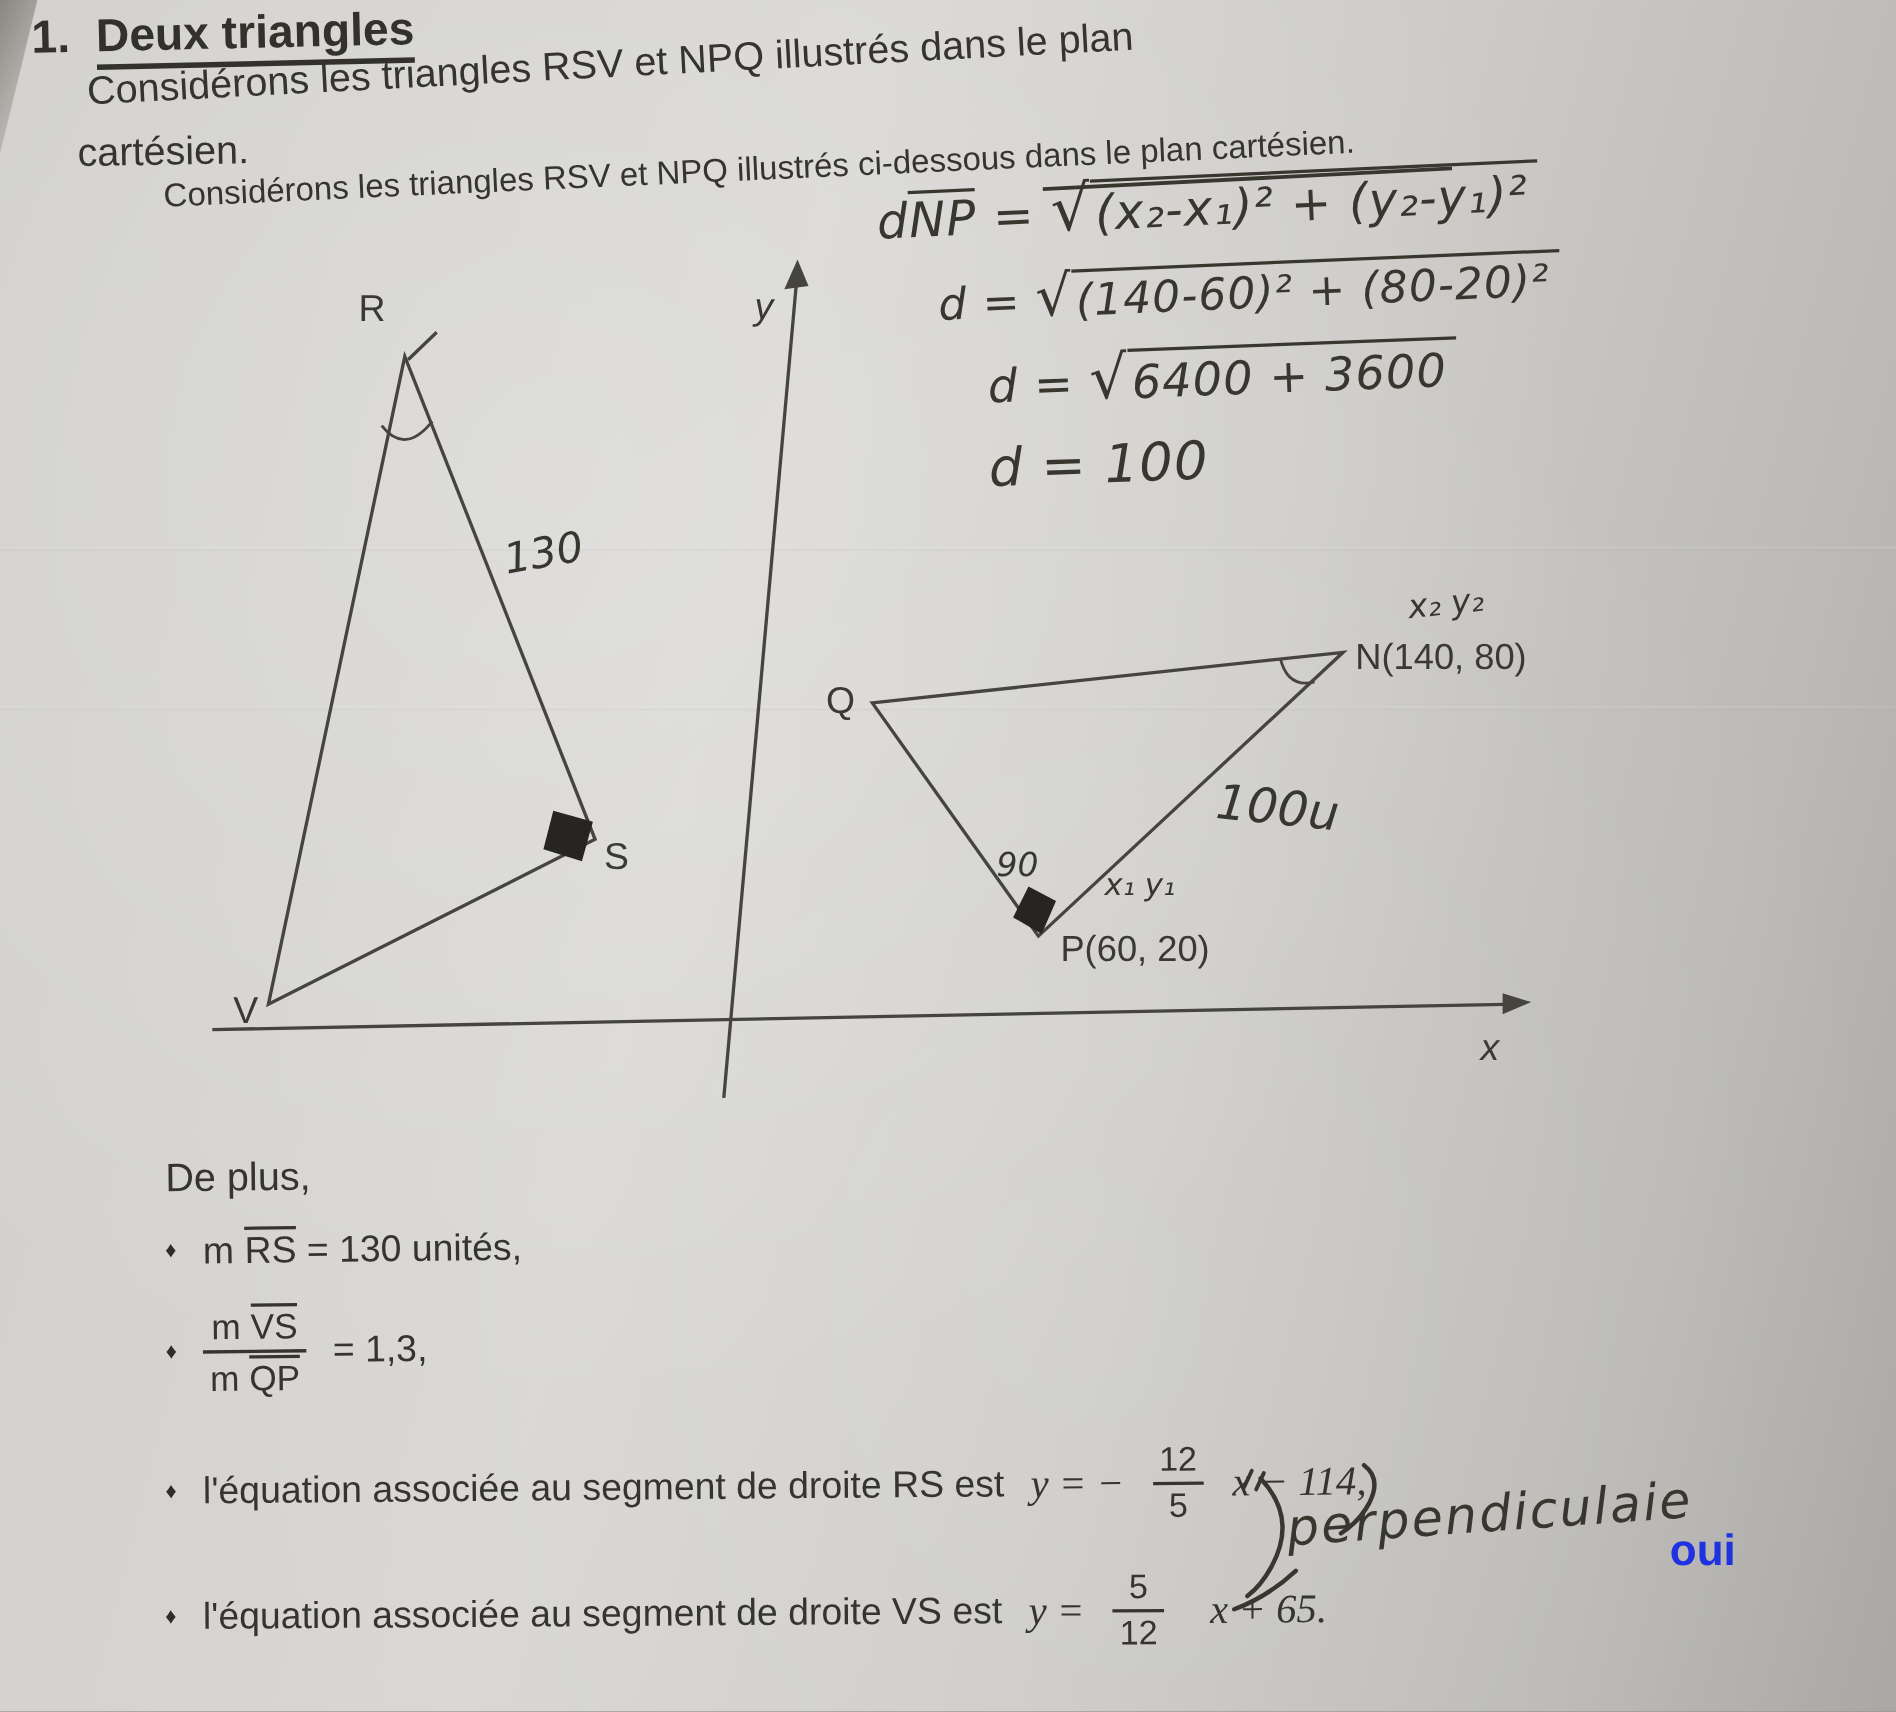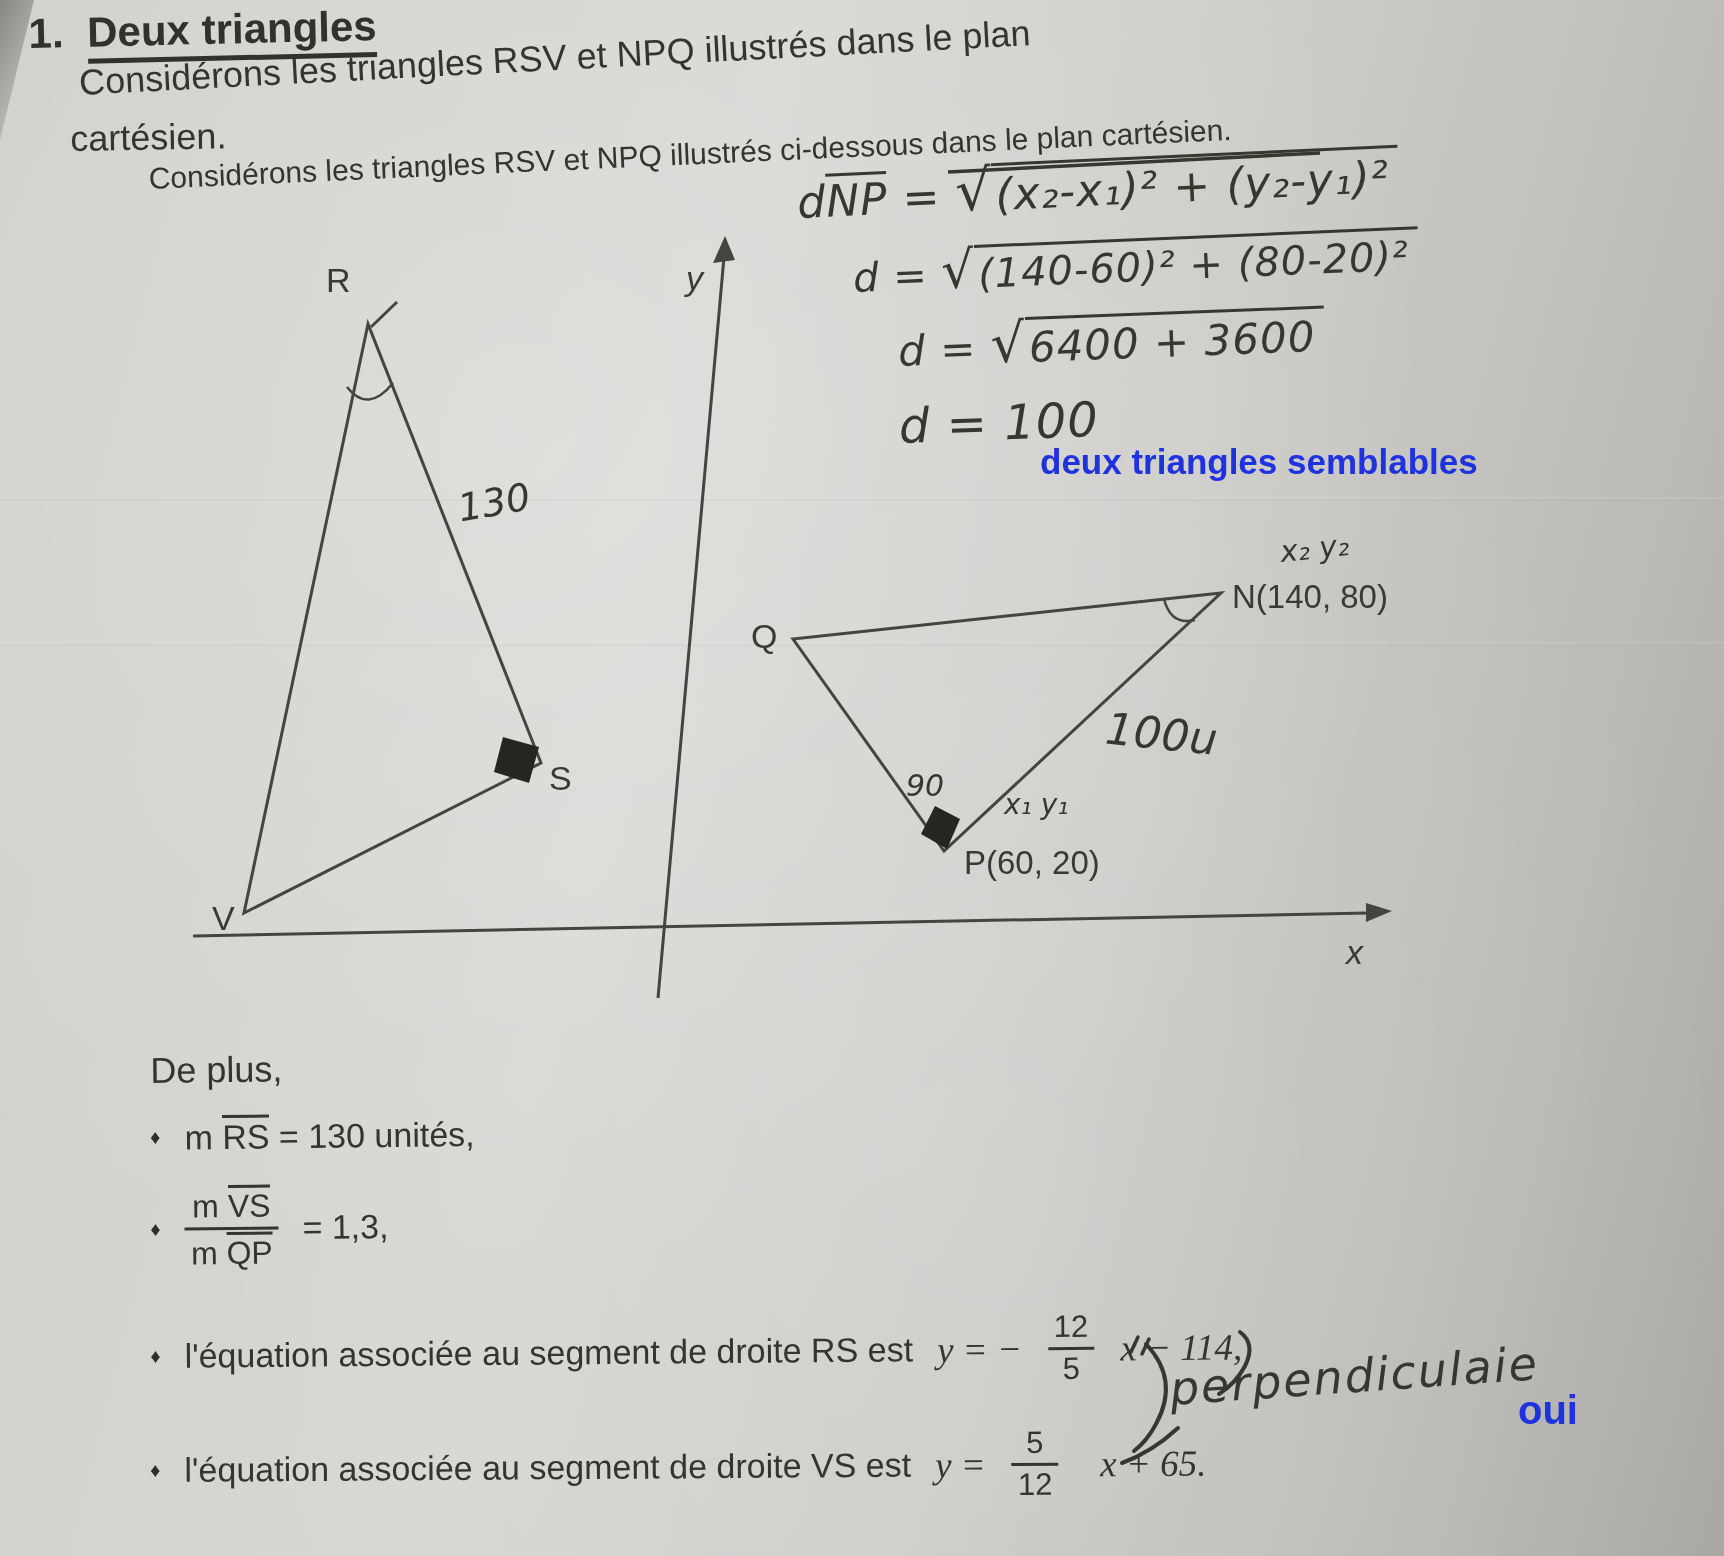--- a/index.html
+++ b/index.html
@@ -120,7 +120,6 @@
 
   <div class="abs hand wline" style="left:898px; top:398px; font-size:48px; transform:rotate(-2deg); transform-origin:left top;">d = 100</div>
 
-  <div class="abs blue" style="left:1040px; top:442px; font-size:35px; white-space:nowrap;">deux triangles semblables</div>
 
   <div class="abs print" style="left:150px; top:1050px; font-size:36px; transform:rotate(-0.7deg); transform-origin:left top;">De plus,</div>
 

